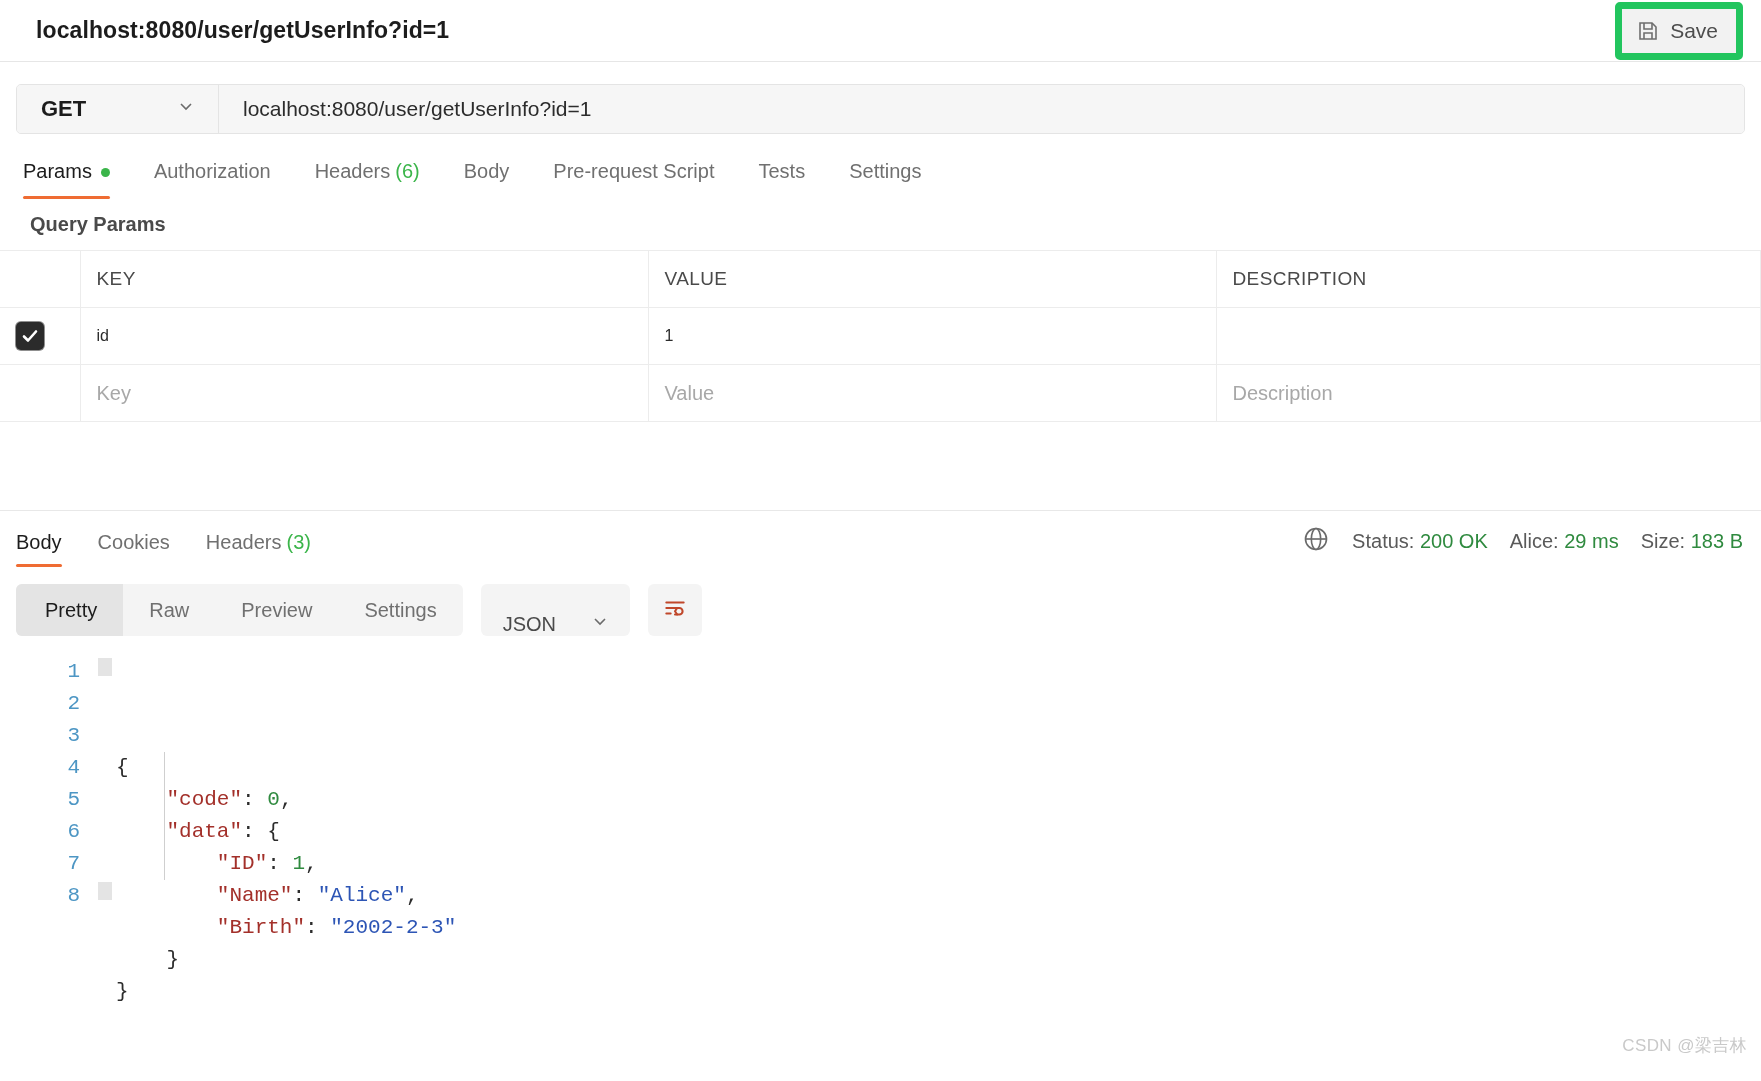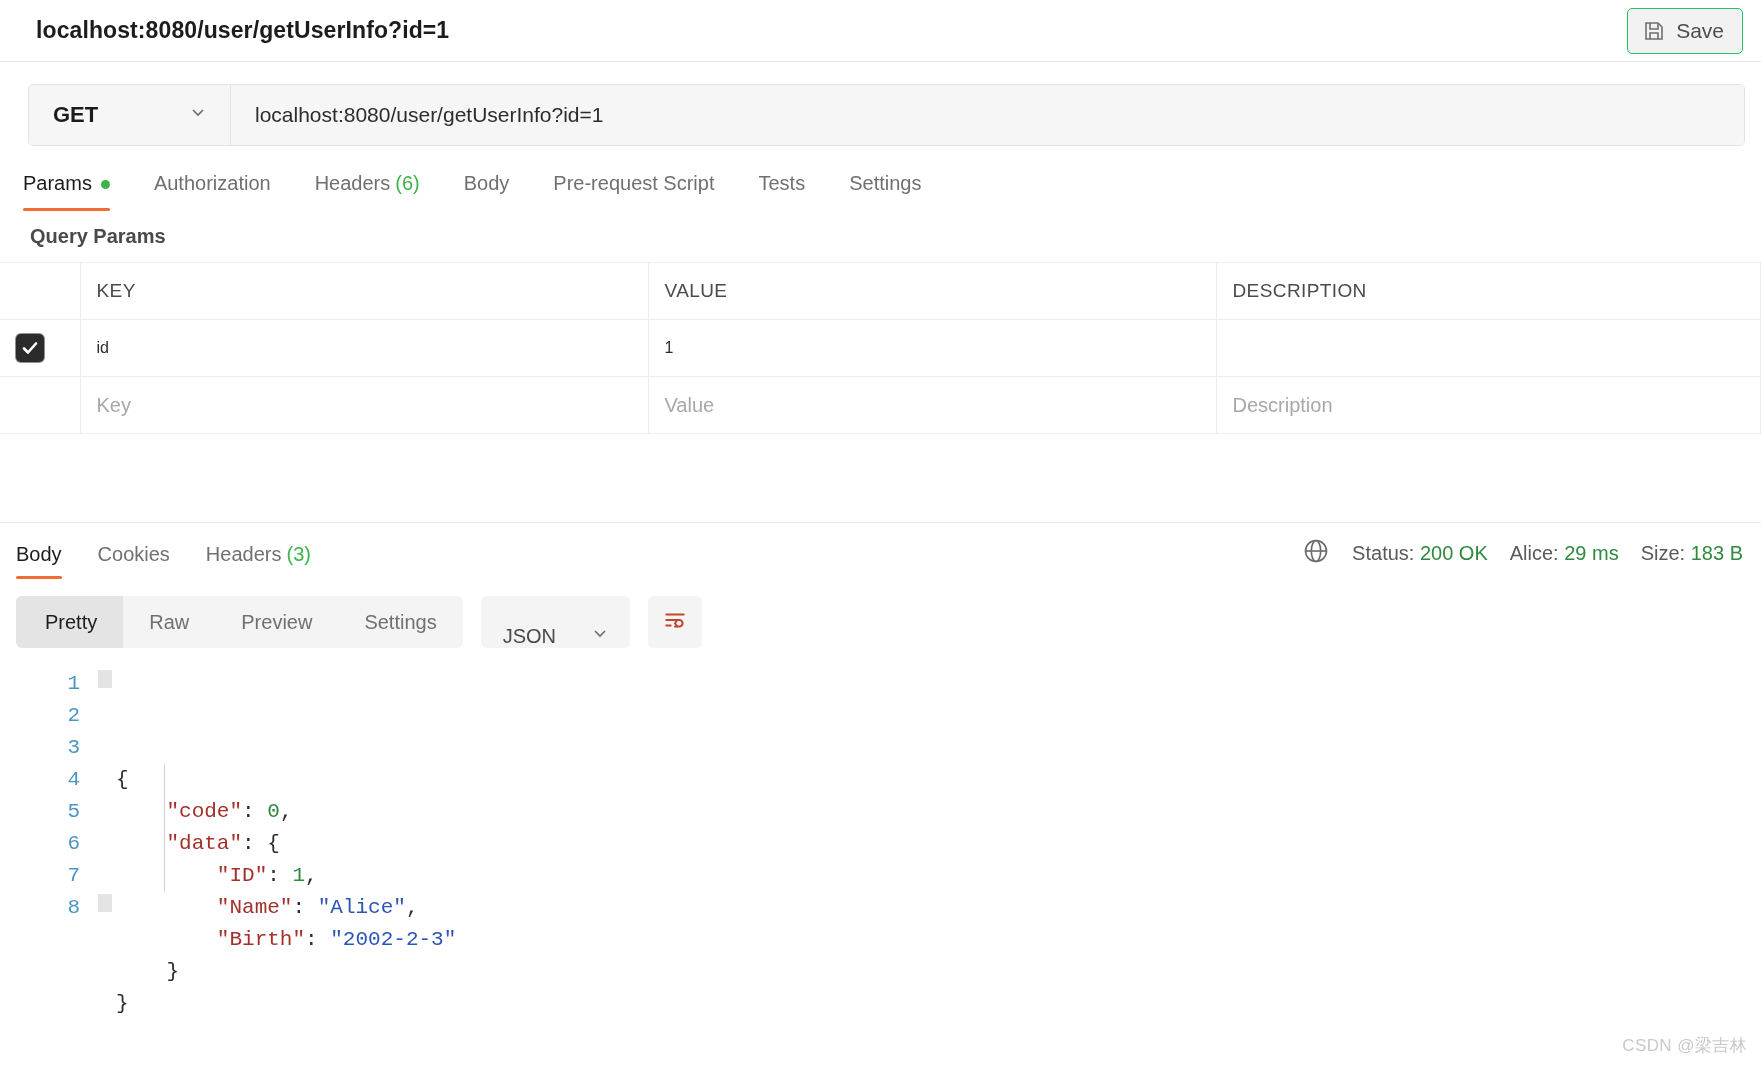--- a/index.html
+++ b/index.html
@@ -33,7 +33,7 @@
     align-items: center;
     gap: 10px;
     background: #f2f2f2;
-    border: 1px solid #22c55e;
+    border: 7px solid #22c55e;
     border-radius: 5px;
     padding: 10px 18px 10px 14px;
     font-size: 21px;

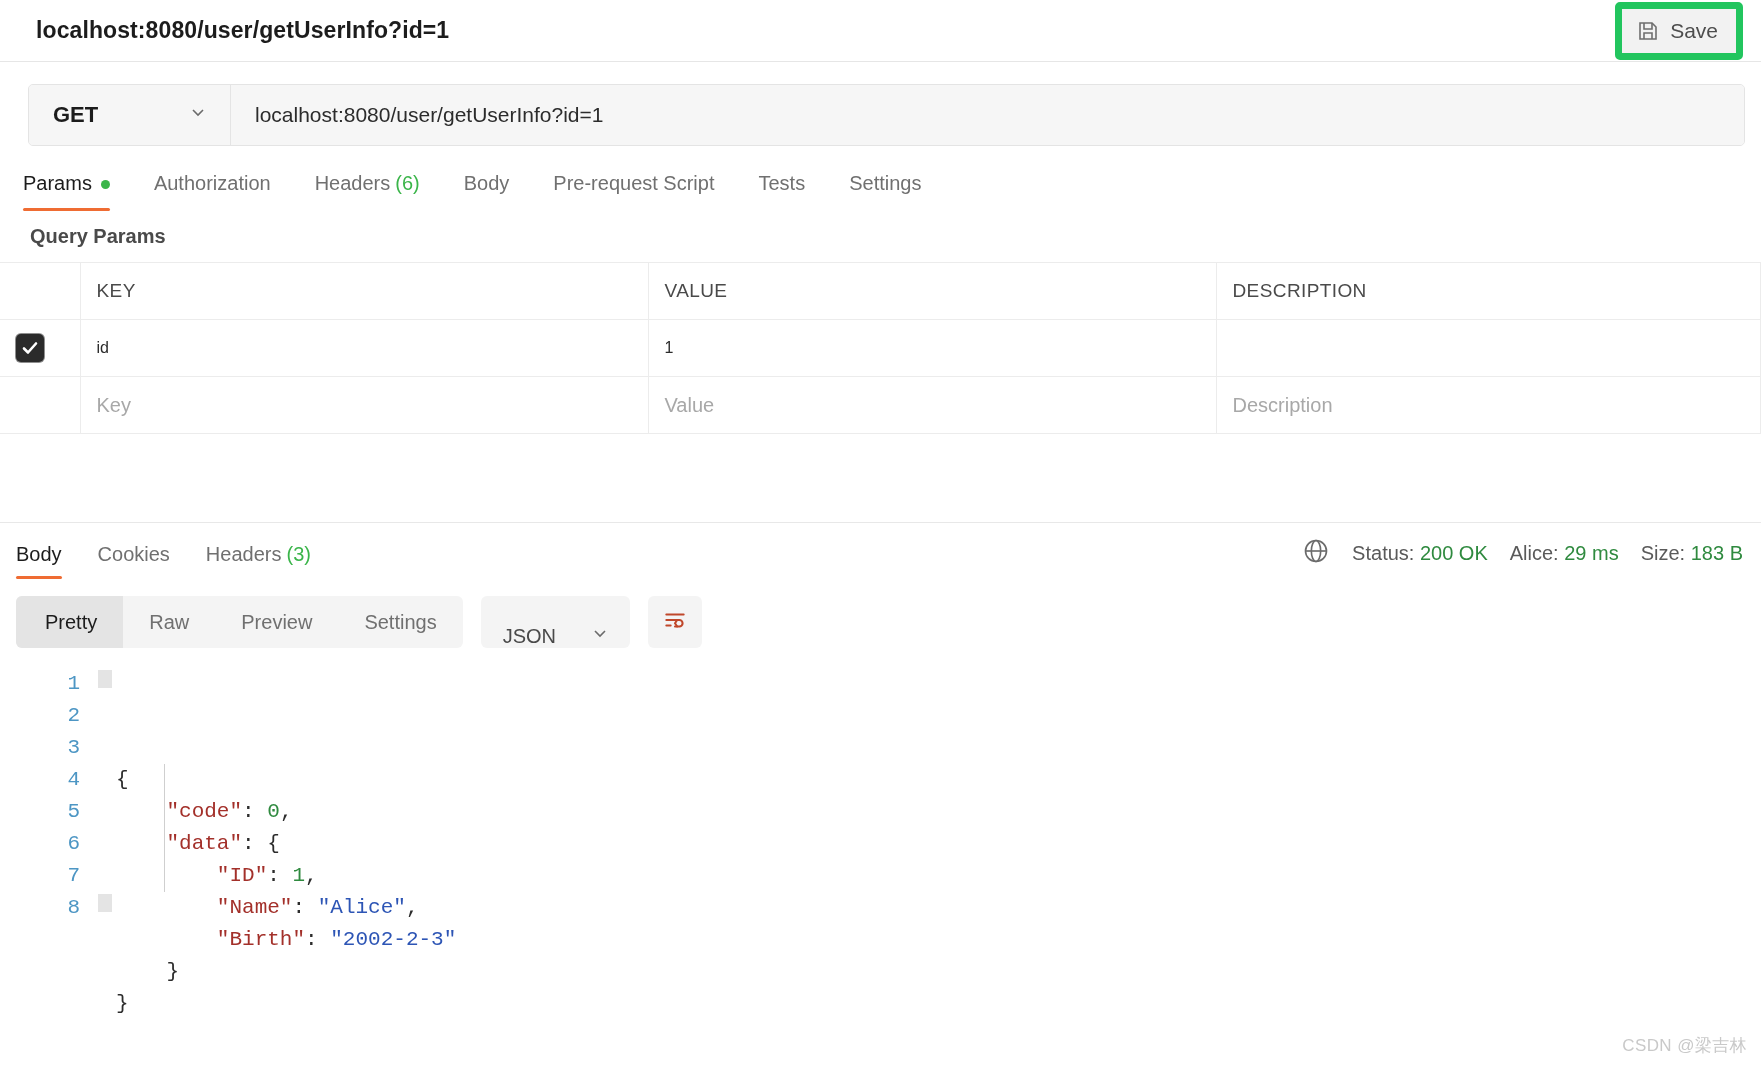--- a/index.html
+++ b/index.html
@@ -44,9 +44,9 @@
 
   
   .url-row {
-    margin: 22px 16px 0 28px;
-    display: flex;
-    height: 62px;
+    margin: 22px 16px 0 16px;
+    display: flex;
+    height: 50px;
     border: 1px solid #e4e4e4;
     border-radius: 5px;
     background: #f6f6f6;

